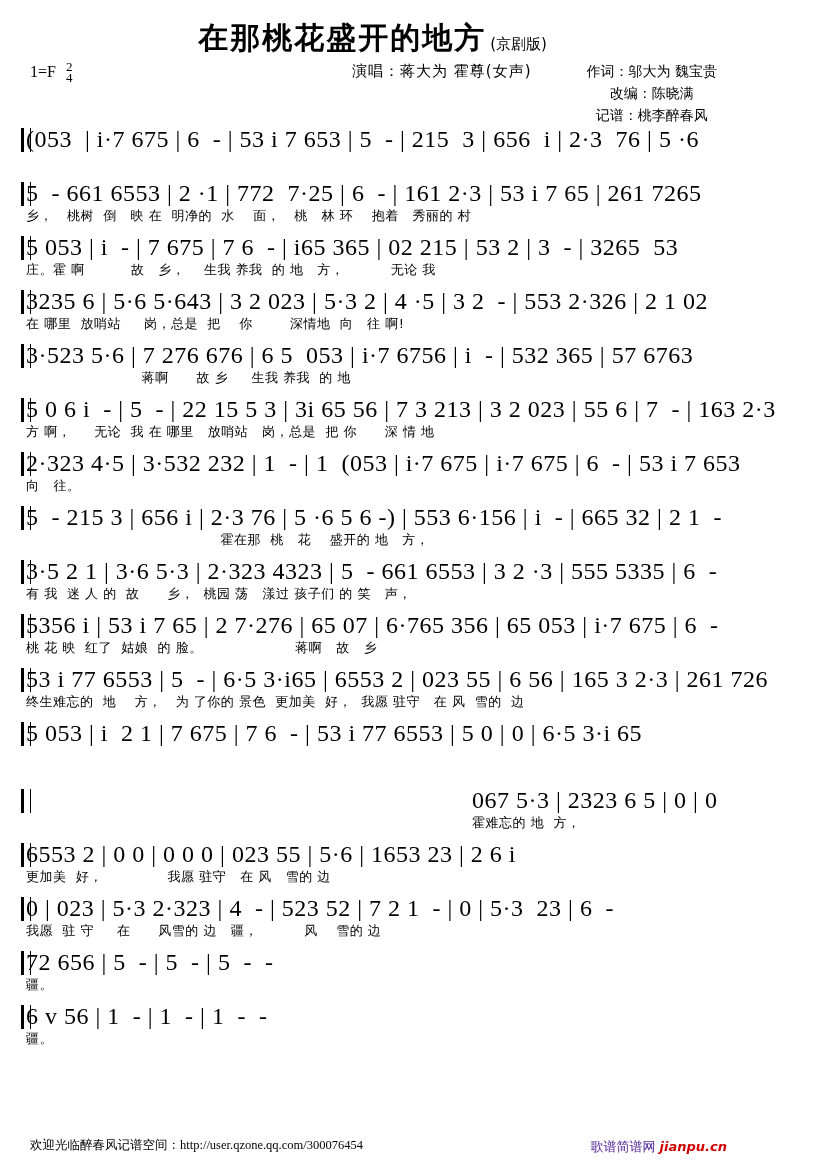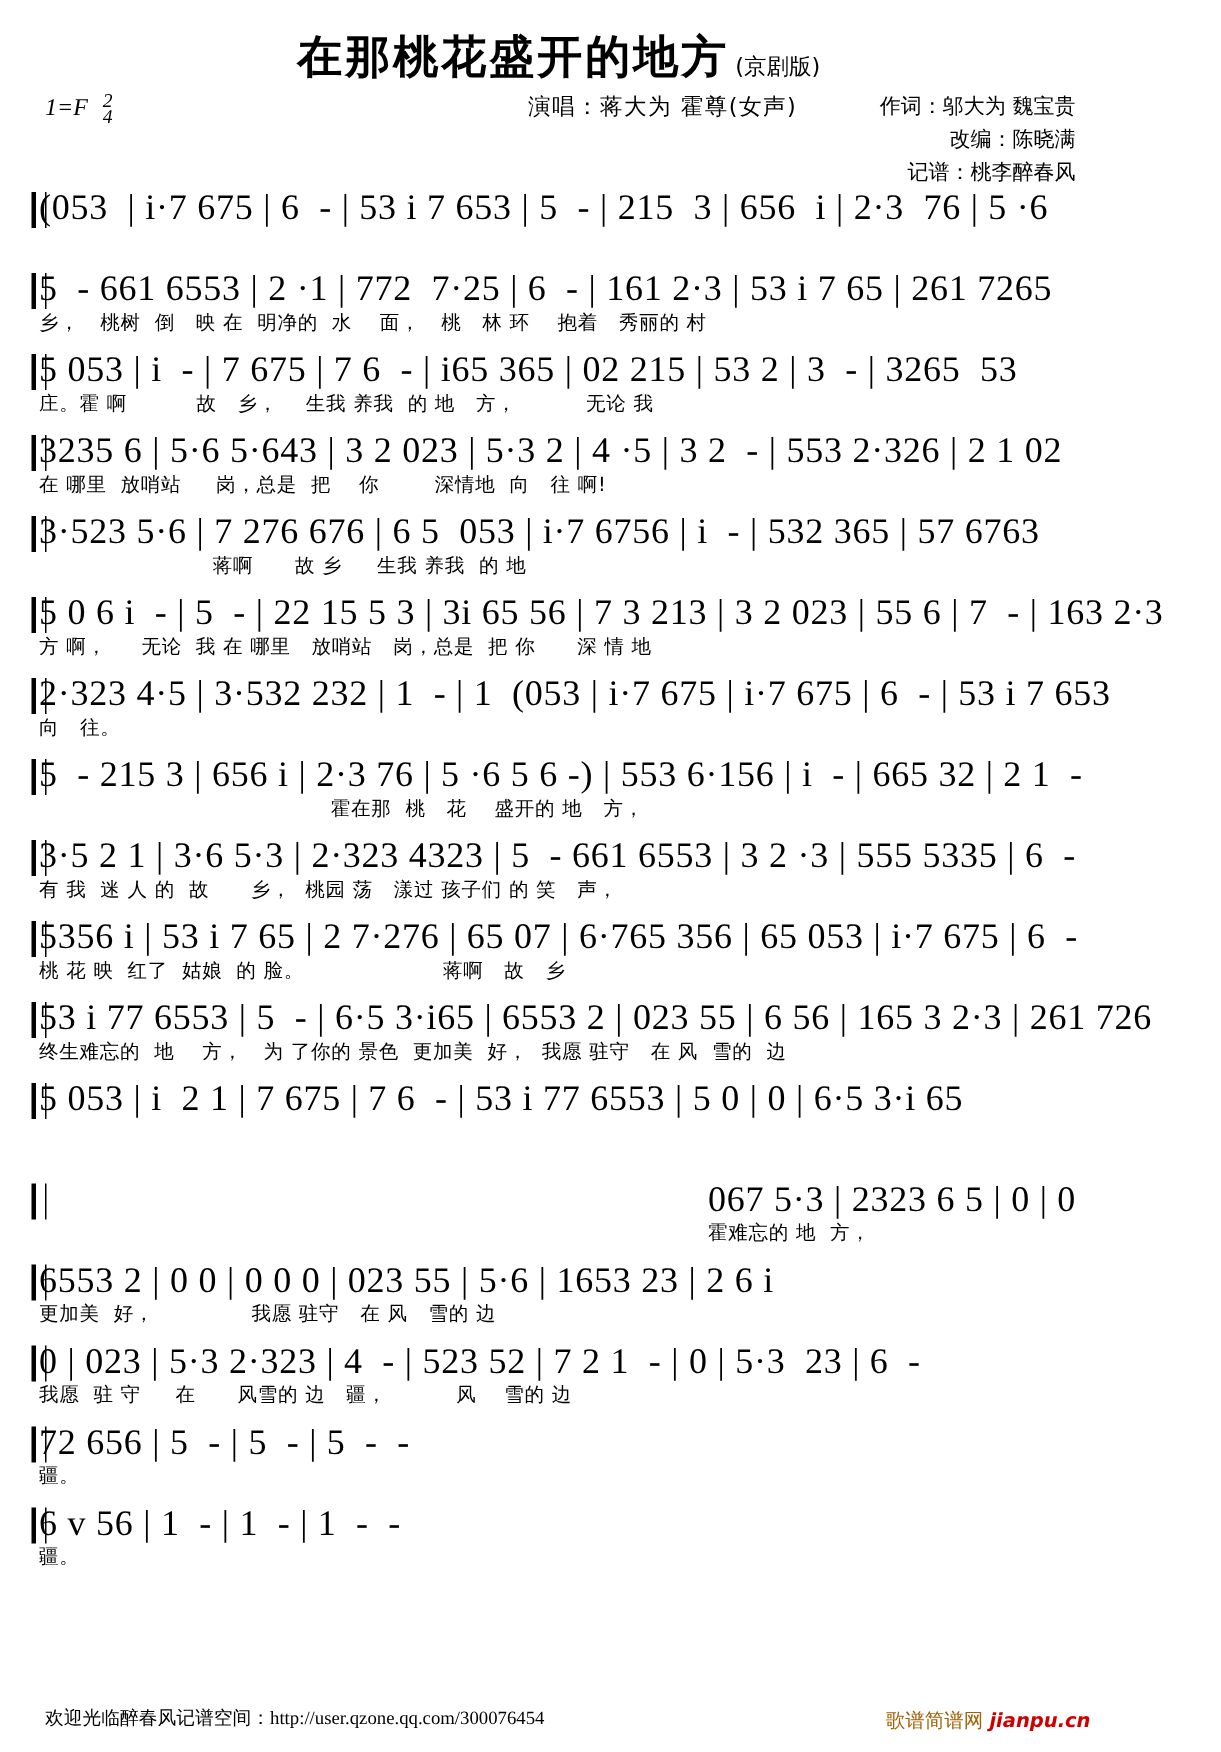--- a/index.html
+++ b/index.html
@@ -58,7 +58,6 @@
     left:30px; top:62px;
     font-size:16px;
     font-family:"Liberation Serif", serif;
-    font-style:italic;
   }
   .keysig .frac{
     display:inline-block;

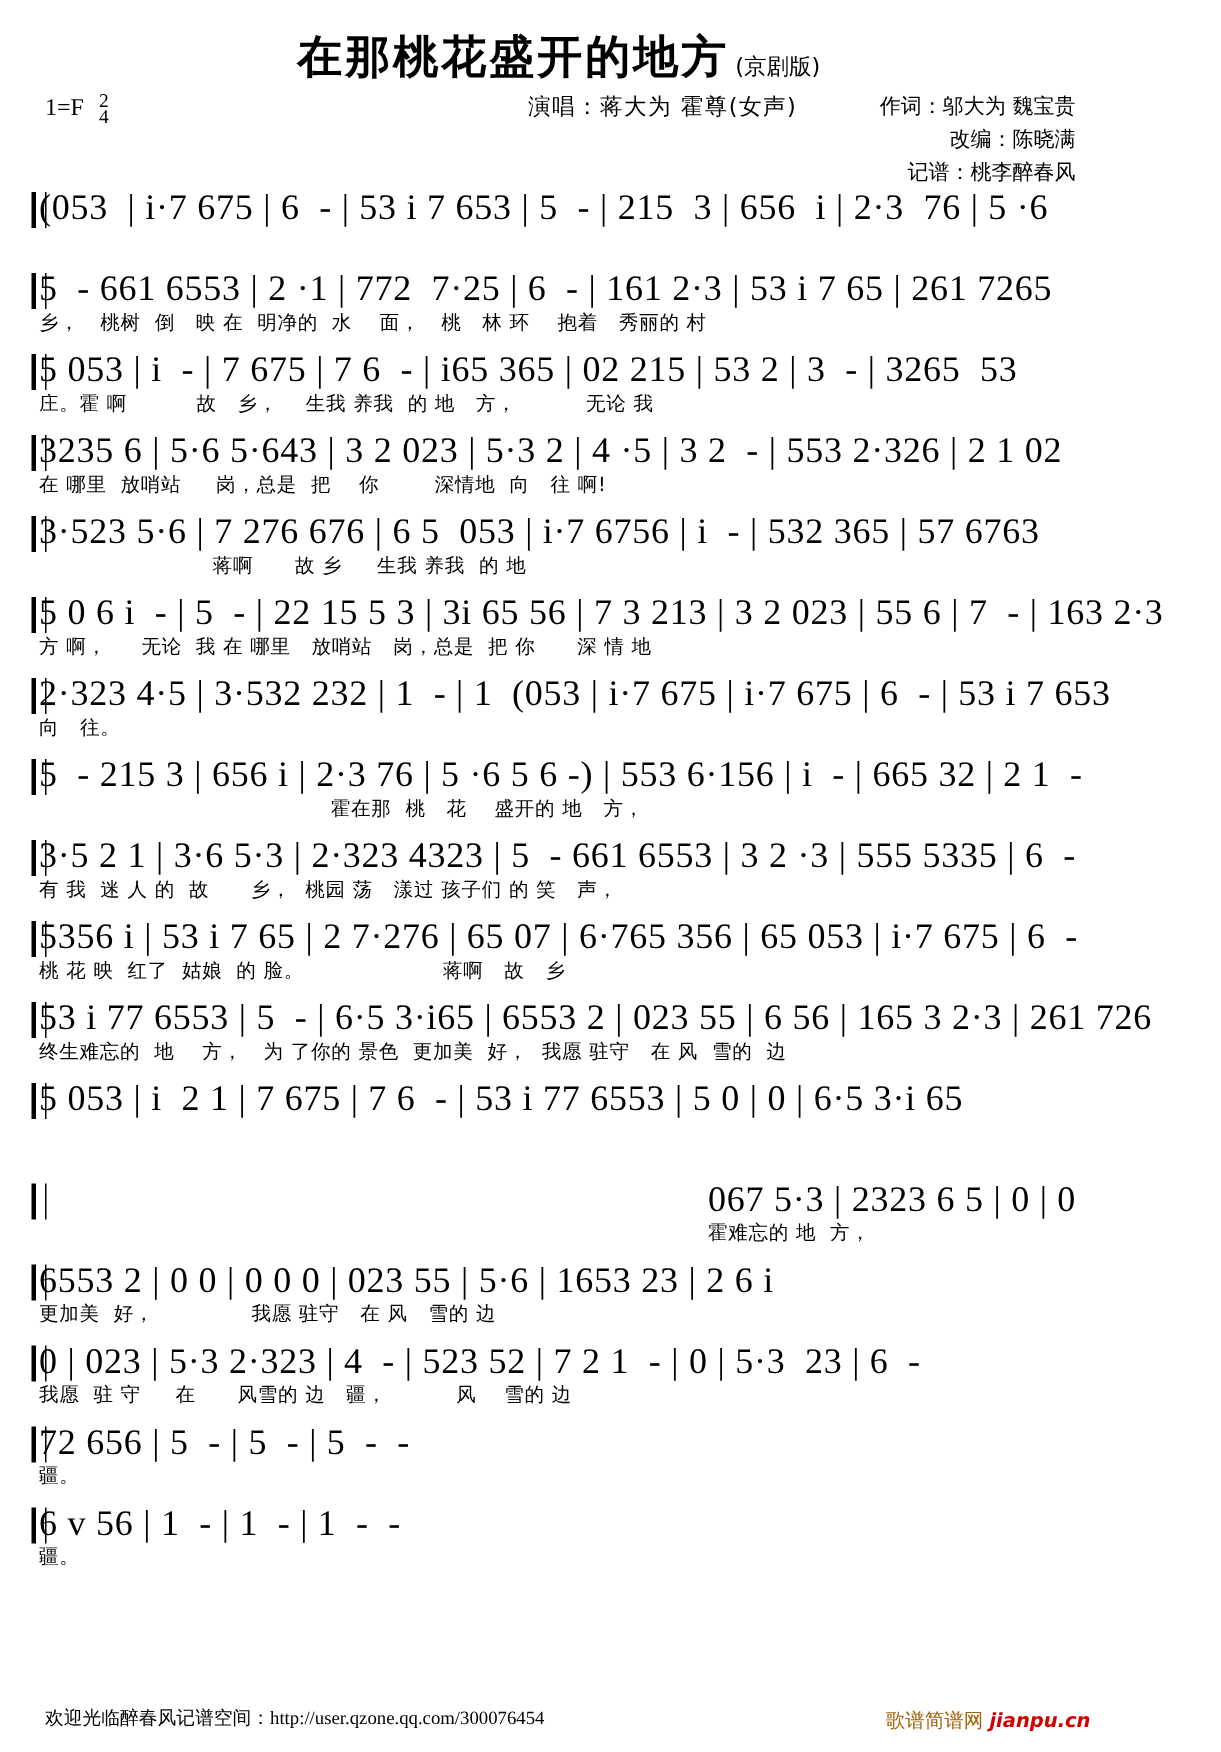--- a/index.html
+++ b/index.html
@@ -47,7 +47,7 @@
   .credits{
     position:absolute;
     right:28px; top:60px;
-    text-align:right;
+    text-align:center;
     font-size:14px;
     font-family:"DejaVu Sans", sans-serif;
     line-height:22px;

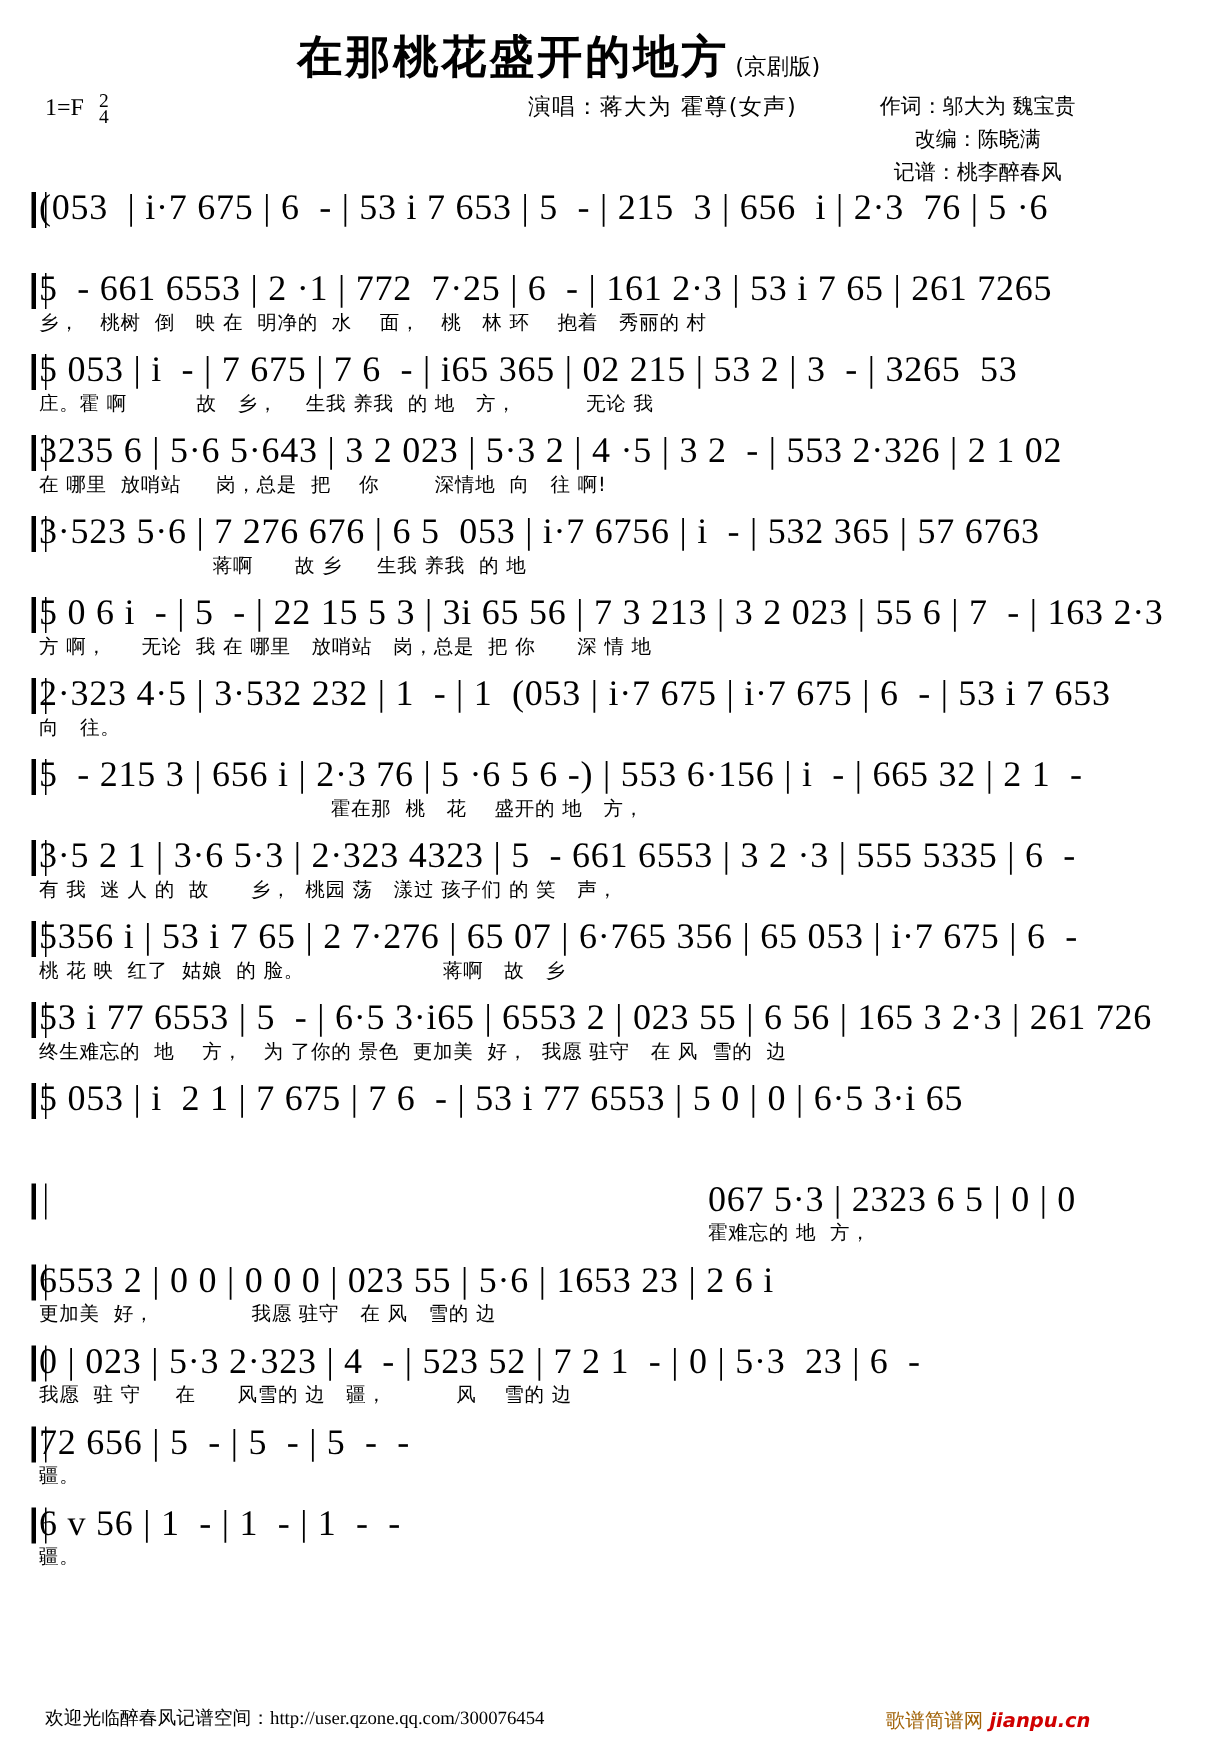--- a/index.html
+++ b/index.html
@@ -124,7 +124,7 @@
     font-size:13px;
     font-family:"DejaVu Sans", sans-serif;
   }
-  .watermark .cn{color:#a16207;}
+  .watermark .cn{color:#4c1d95;}
   .watermark .en{color:#d00000;font-style:italic;font-weight:bold;}
 </style>
 </head>

